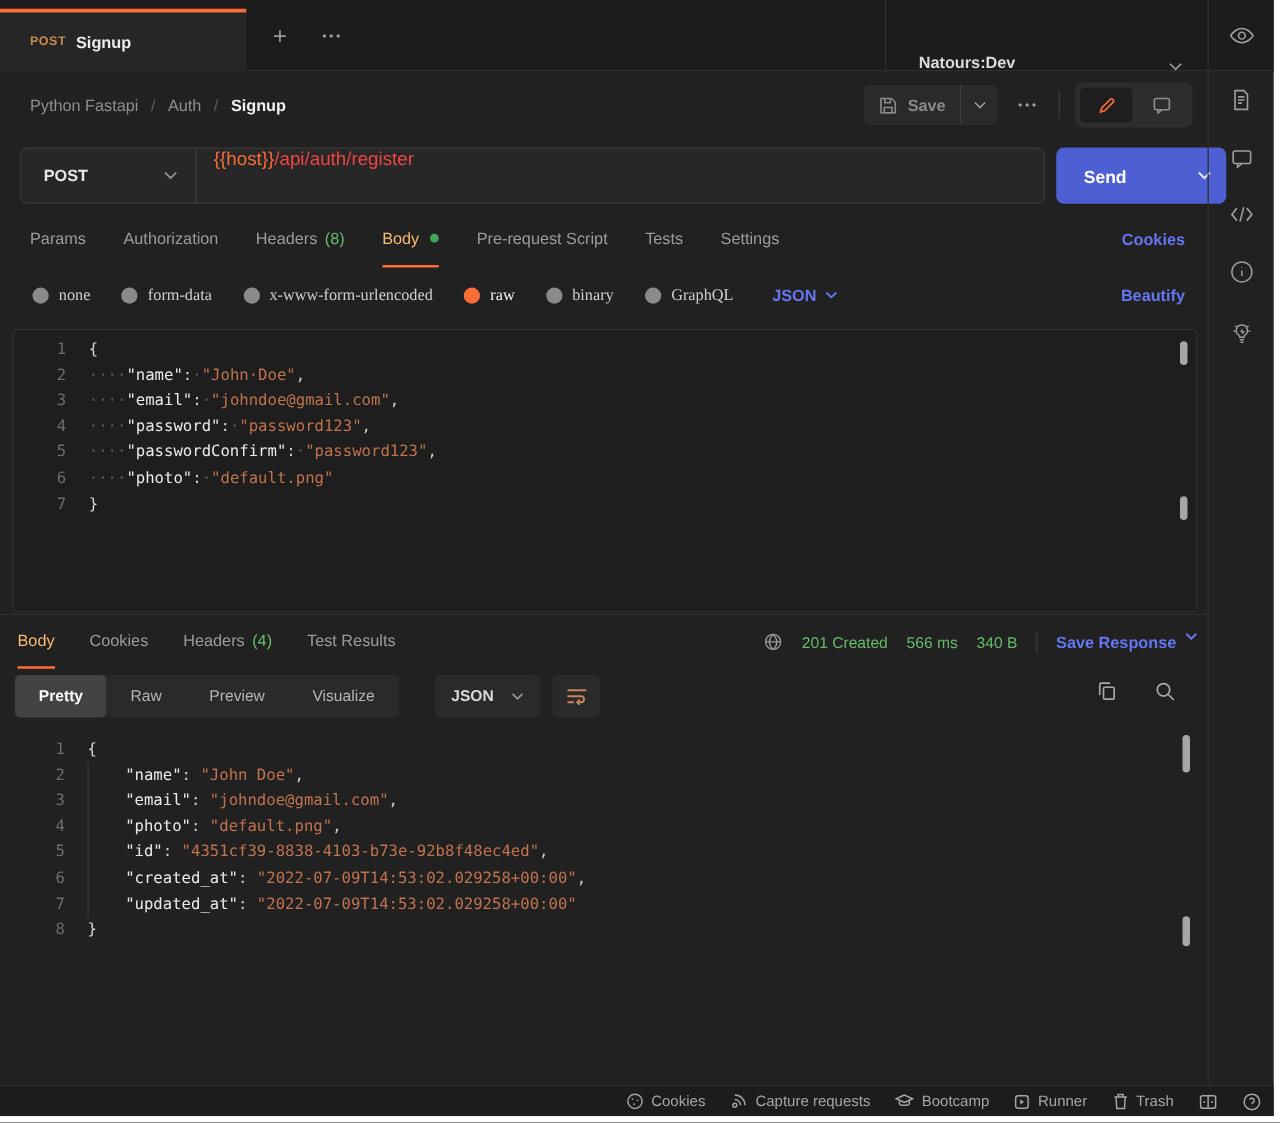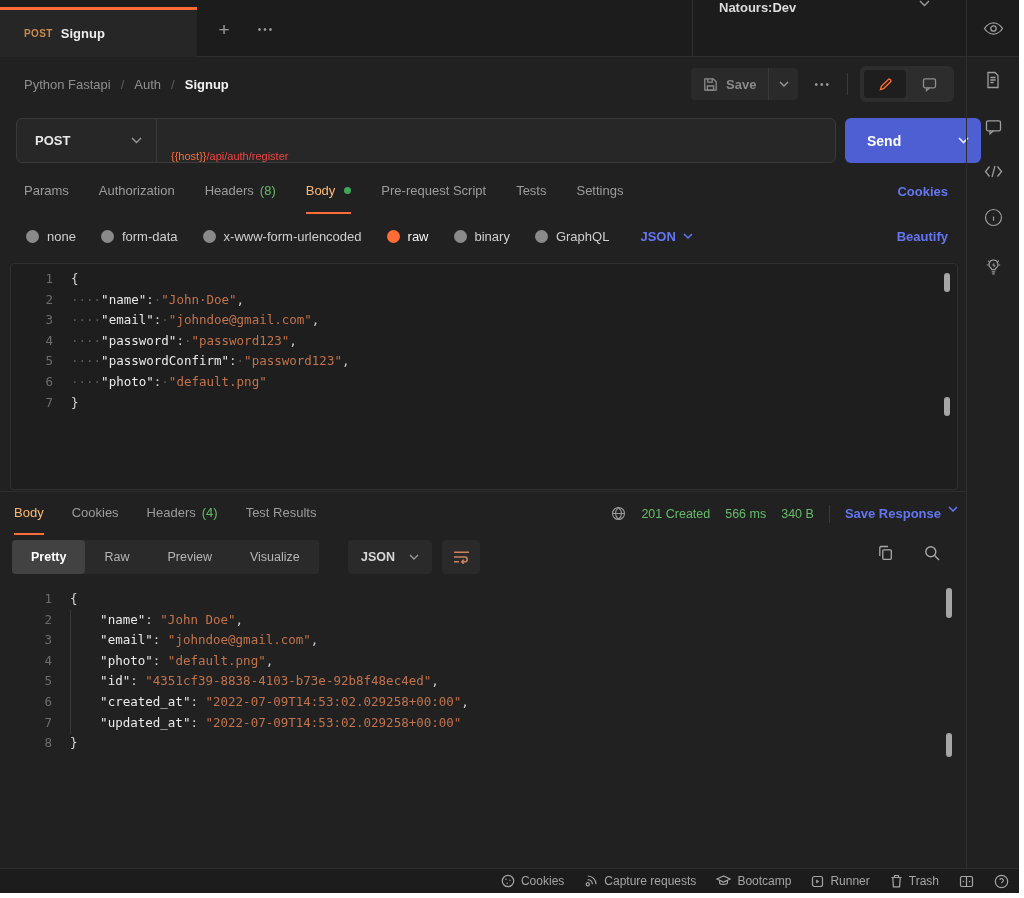--- a/index.html
+++ b/index.html
@@ -17,7 +17,7 @@
   .req-tab .tab-title{font-size:13px;font-weight:600;color:#ededed;}
   .plus-btn{position:absolute;left:212px;top:17px;width:24px;height:24px;display:flex;align-items:center;justify-content:center;color:#9a9a9a;}
   .more-btn{position:absolute;left:252px;top:17px;width:28px;height:24px;display:flex;align-items:center;justify-content:center;color:#9a9a9a;font-size:10px;letter-spacing:2px;}
-  .env-select{position:absolute;left:692px;top:0;width:254px;height:57px;border-left:1px solid #2e2e2e;display:flex;align-items:flex-start;padding:0 16px 0 26px;}
+  .env-select{position:absolute;left:708px;top:0;width:254px;height:57px;border-left:1px solid #2e2e2e;display:flex;align-items:flex-end;padding:0 16px 0 26px;}
   .env-select .env-name{font-size:13px;font-weight:600;color:#dcdcdc;flex:1;}
   .chev{color:#9a9a9a;}
   .eye-cell{position:absolute;left:966px;top:0;width:53px;height:57px;border-left:1px solid #2e2e2e;display:flex;align-items:center;justify-content:center;color:#9e9e9e;}

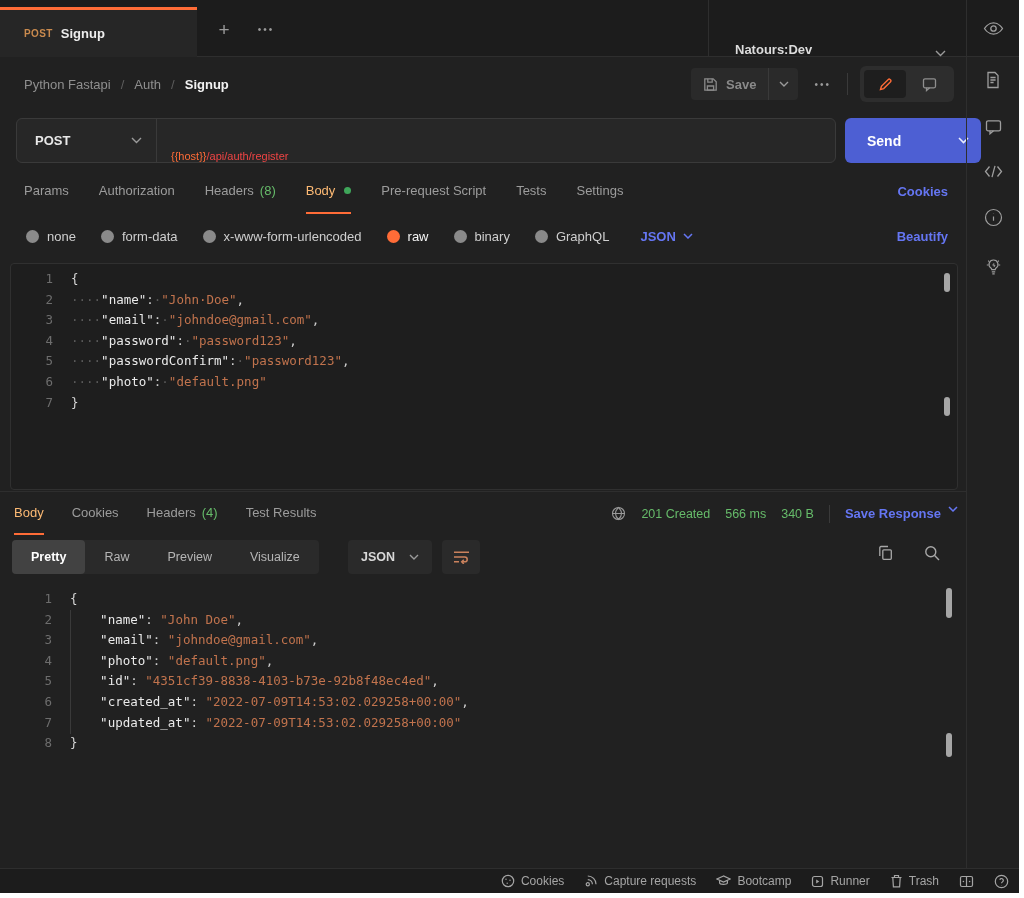--- a/index.html
+++ b/index.html
@@ -39,7 +39,7 @@
   .url-row{position:absolute;left:0;top:110px;width:966px;height:58px;}
   .url-box{position:absolute;left:16px;top:8px;width:820px;height:45px;background:#272727;border:1px solid #3a3a3a;border-radius:6px;display:flex;align-items:stretch;}
   .method-cell{width:140px;display:flex;align-items:center;justify-content:space-between;padding:0 14px 0 18px;border-right:1px solid #3a3a3a;font-size:13px;font-weight:700;color:#e8e8e8;}
-  .url-text{display:flex;align-items:flex-end;padding-left:14px;font-size:11px;}
+  .url-text{display:flex;align-items:flex-start;padding-left:14px;font-size:15px;}
   .url-host{color:var(--accent);}
   .url-path{color:#ef4444;}
   .send-btn{position:absolute;left:845px;top:8px;width:136px;height:45px;background:var(--send);border-radius:6px;display:flex;align-items:center;color:#fff;}

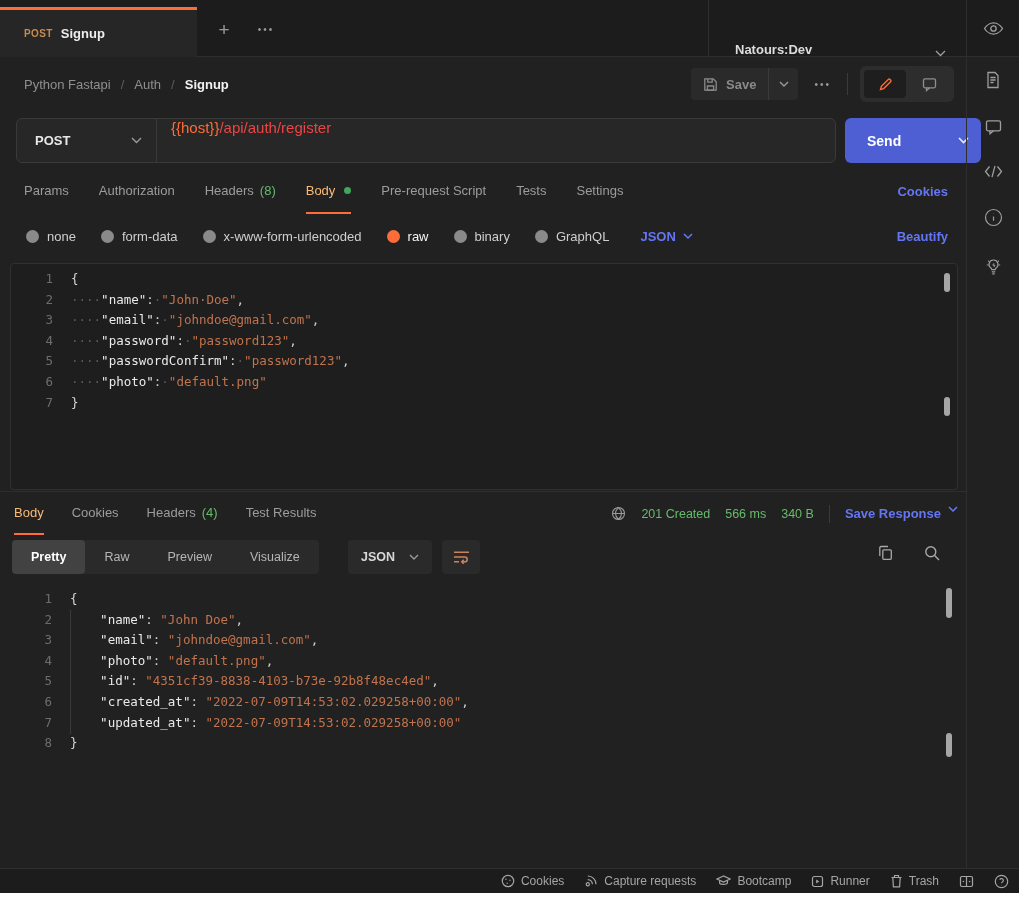--- a/index.html
+++ b/index.html
@@ -54,7 +54,7 @@
   .cookies-link{position:absolute;right:18px;top:0;height:46px;display:flex;align-items:center;color:var(--link);font-weight:700;font-size:13px;}
   
   .btype-row{position:absolute;left:0;top:214px;width:966px;height:44px;display:flex;align-items:center;padding-left:26px;gap:25px;}
-  .radio{display:flex;align-items:center;gap:8px;font-size:13px;color:#cfcfcf;}
+  .radio{display:flex;align-items:center;gap:8px;font-size:13px;color:#cfcfcf;font-family:Liberation Serif, serif;}
   .rdot{width:13px;height:13px;border-radius:50%;background:#8a8a8a;}
   .radio.selected .rdot{background:var(--accent);}
   .radio.selected .rlabel{color:#f5f5f5;}

